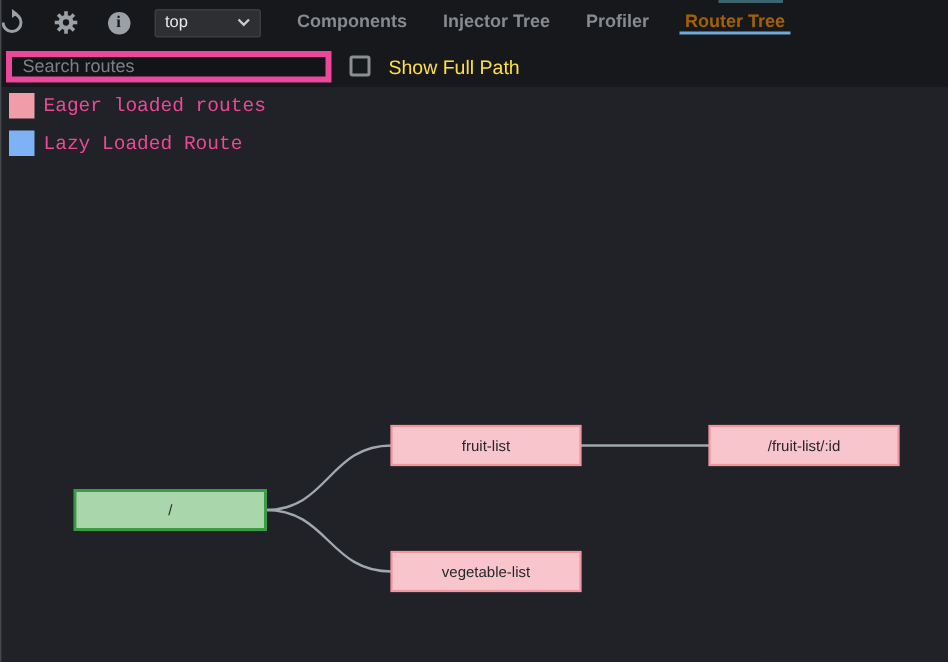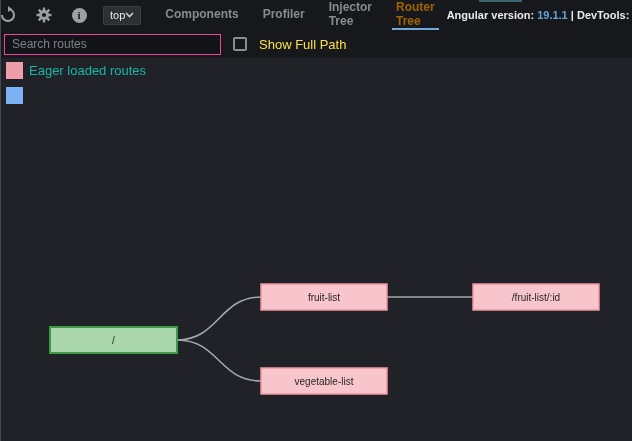--- a/index.html
+++ b/index.html
@@ -119,8 +119,8 @@
   </div>
   <div class="tabs">
     <div class="tab">Components</div>
+    <div class="tab">Injector Tree</div>
     <div class="tab">Profiler</div>
-    <div class="tab">Injector Tree</div>
     <div class="tab active">Router Tree</div>
   </div>
   <div class="version">

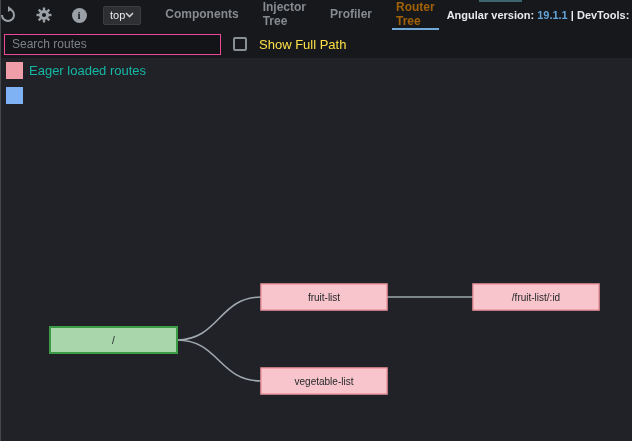--- a/index.html
+++ b/index.html
@@ -123,12 +123,6 @@
     <div class="tab">Profiler</div>
     <div class="tab active">Router Tree</div>
   </div>
-  <div class="version">
-    <span>Angular version:</span>
-    <span class="ver-num-angular">19.1.1</span><span> | </span>
-    <span>DevTools:</span>
-    
-  </div>
 </div>
 
 <div class="filterbar">

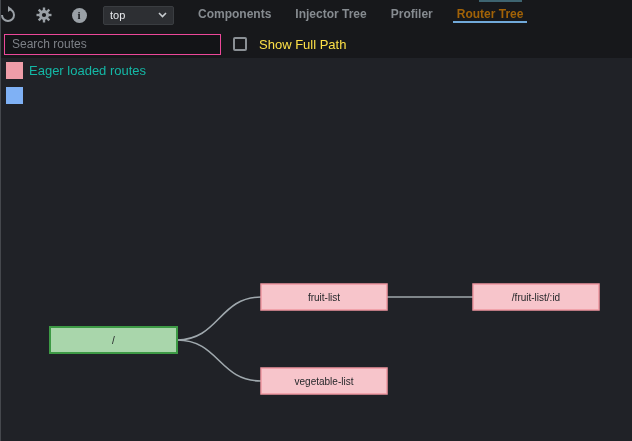--- a/index.html
+++ b/index.html
@@ -59,7 +59,7 @@
   }
   .search-input {
     margin-left: 3px; width: 217px; height: 21px;
-    background: #131417; border: 1px solid #ec4899;
+    background: #131417; border: 4px solid #ec4899;
     color: #e8eaed; font-size: 12px; padding: 0 7px;
     font-family: "Liberation Sans", sans-serif; outline: none;
   }

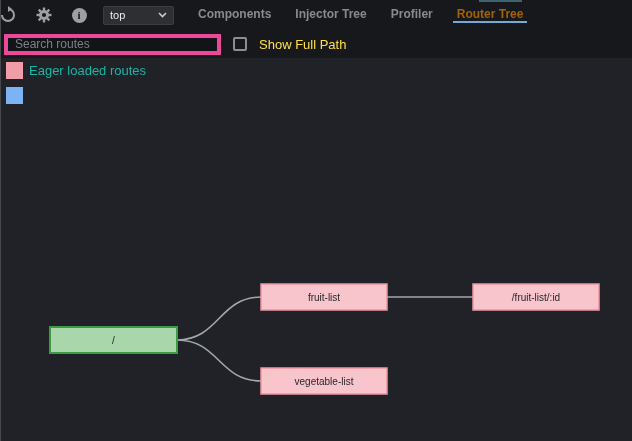--- a/index.html
+++ b/index.html
@@ -75,7 +75,7 @@
   .legend { position: absolute; top: 4px; left: 5px; }
   .legend-item { display: flex; align-items: center; margin-bottom: 8px; height: 17px; }
   .legend-swatch { width: 17px; height: 17px; margin-right: 6px; }
-  .legend-label { font-size: 13px; color: #14b8a6; }
+  .legend-label { font-size: 13px; color: #ec4899; font-family: Liberation Mono, monospace; }
   .tree-svg { position: absolute; top: 0; left: 0; width: 632px; height: 383px; }
   .tree-svg text { font-family: "Liberation Sans", sans-serif; font-size: 10px; fill: #26282b; }
   .tree-svg g.node { cursor: pointer; }

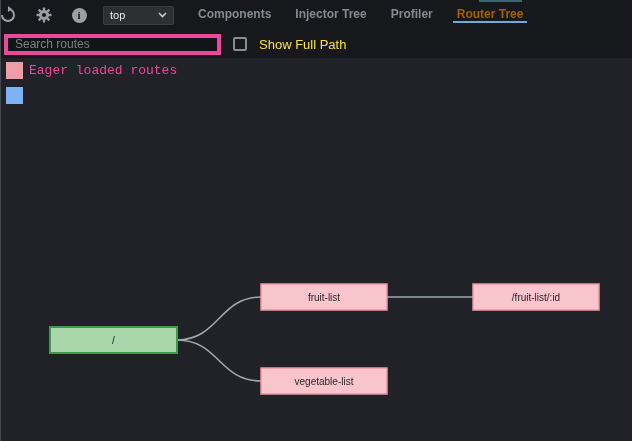--- a/index.html
+++ b/index.html
@@ -162,6 +162,7 @@
     </div>
     <div class="legend-item">
       <div class="legend-swatch" style="background: rgb(127, 177, 245);"></div>
+      <span class="legend-label">Lazy Loaded Route</span>
     </div>
   </div>
 </div>

